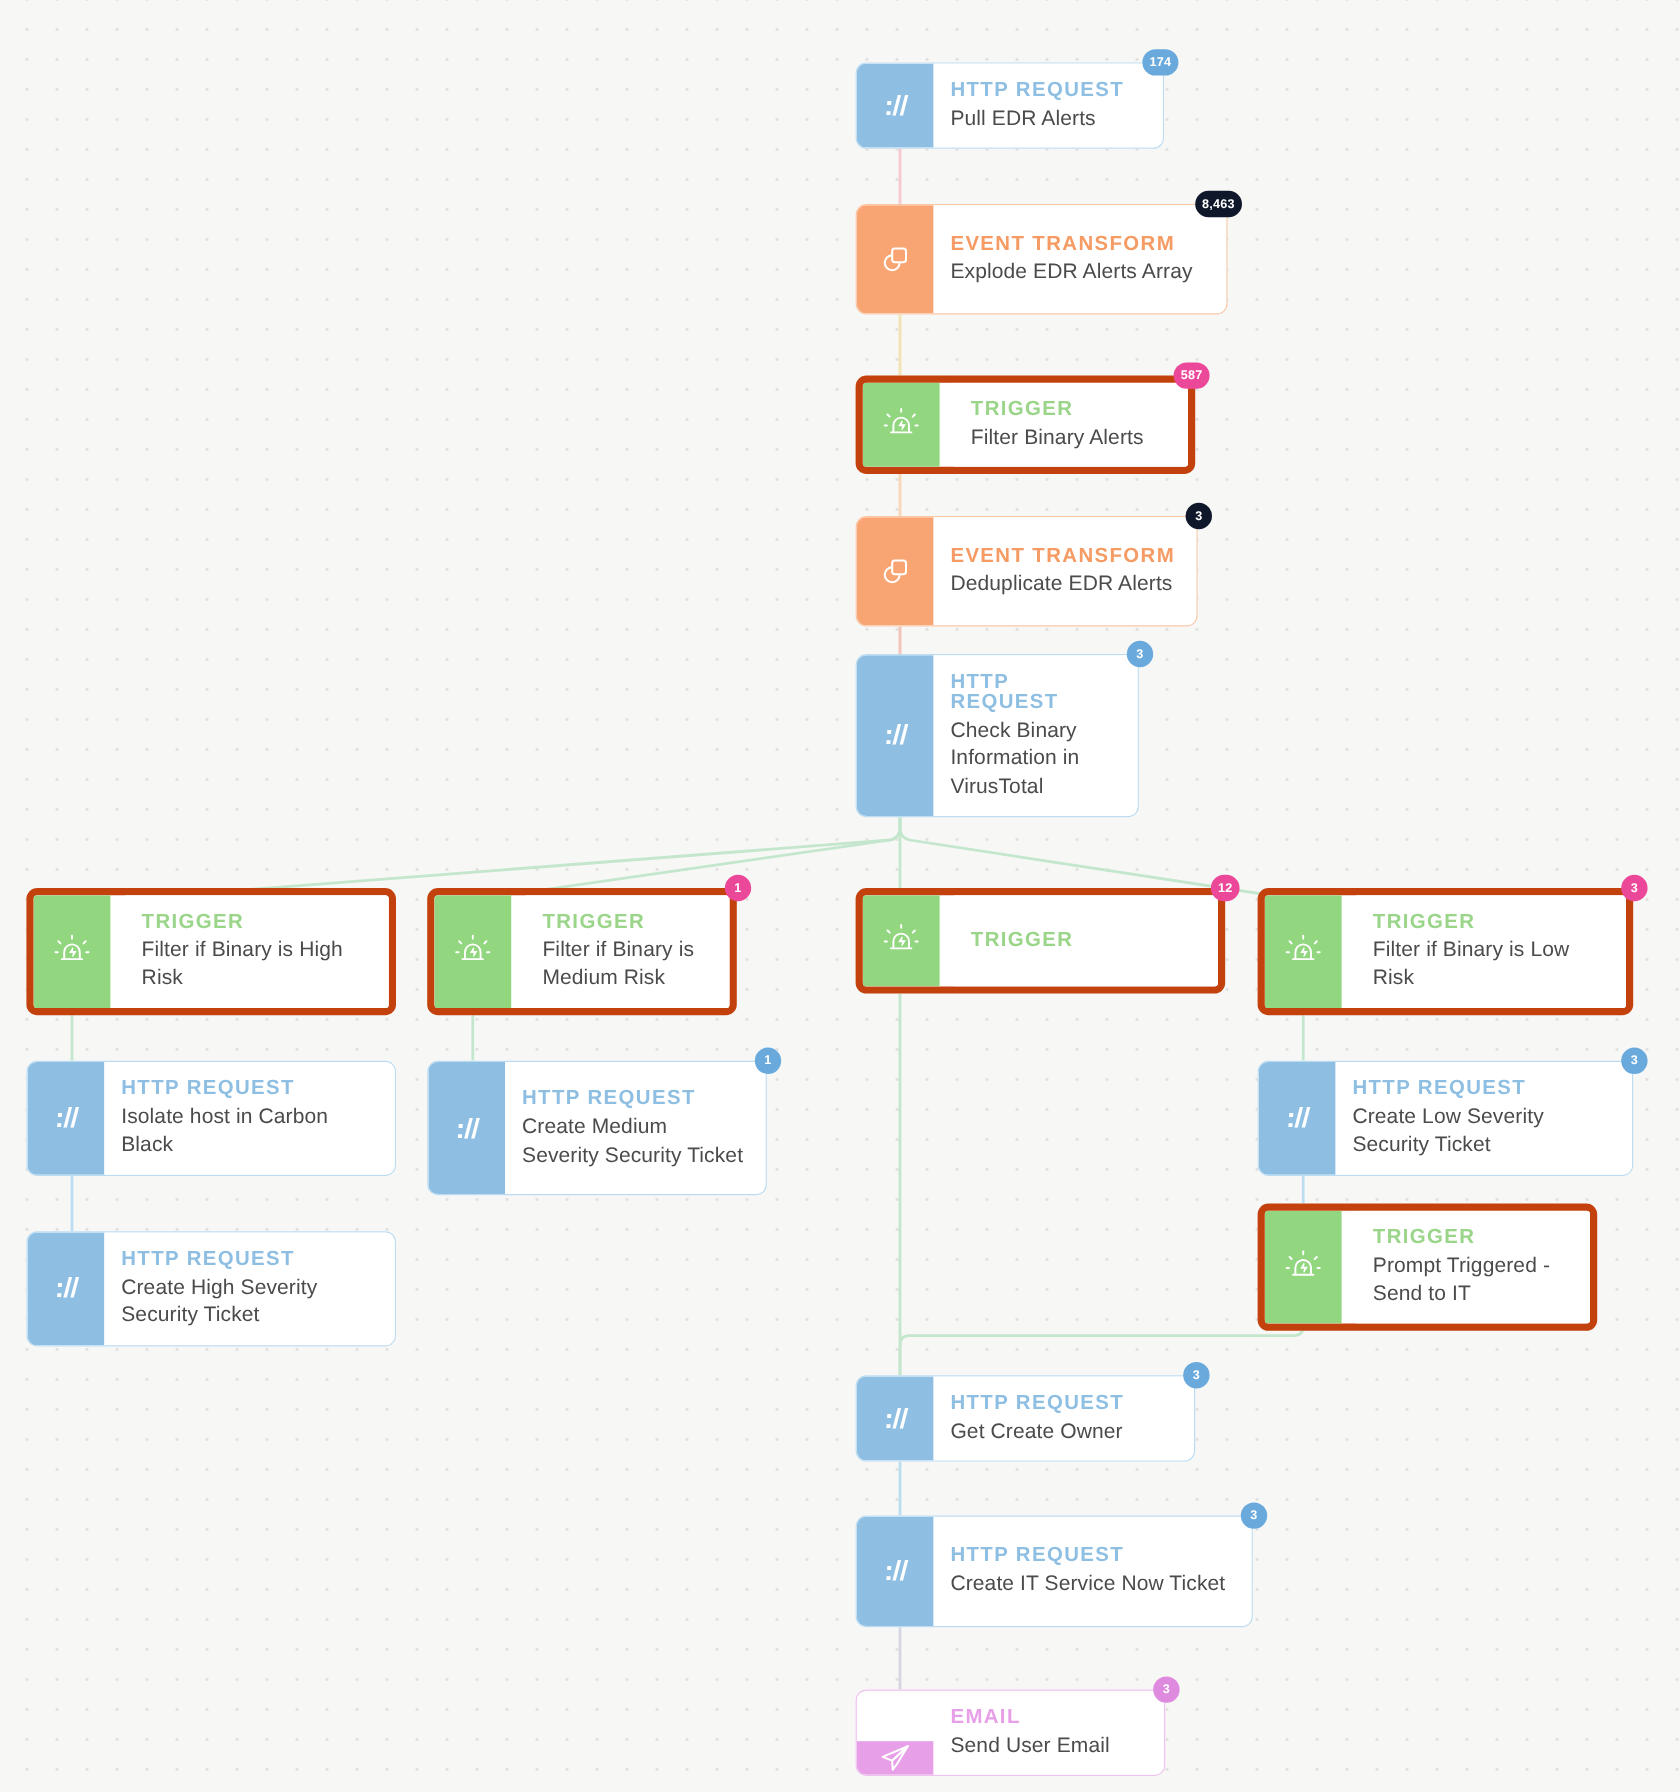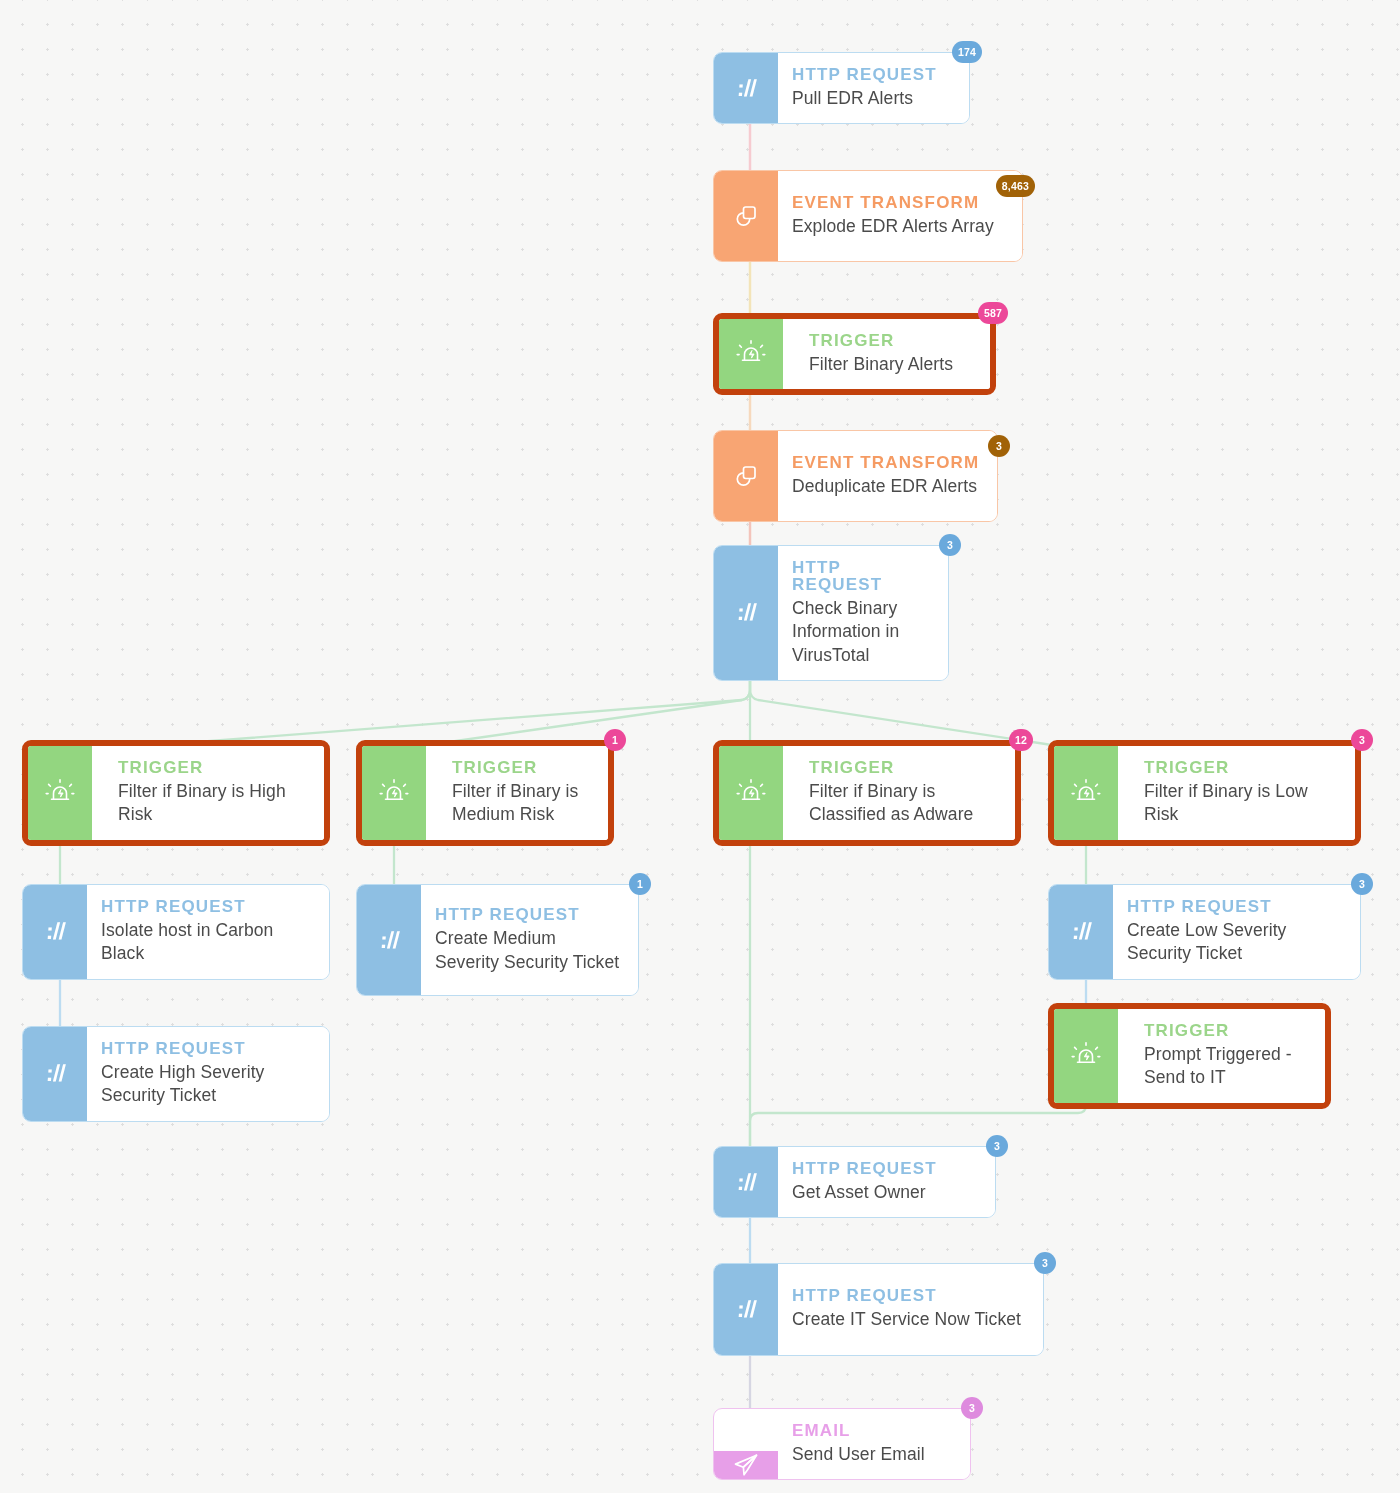--- a/index.html
+++ b/index.html
@@ -115,7 +115,7 @@
     white-space: nowrap;
   }
   .b-http      { background: #6aa9dc; }
-  .b-transform { background: #a16207; margin-top: 16px; }
+  .b-transform { background: #0f172a; }
   .b-trigger   { background: #ec4899; }
   .b-email     { background: #de8ade; }
 

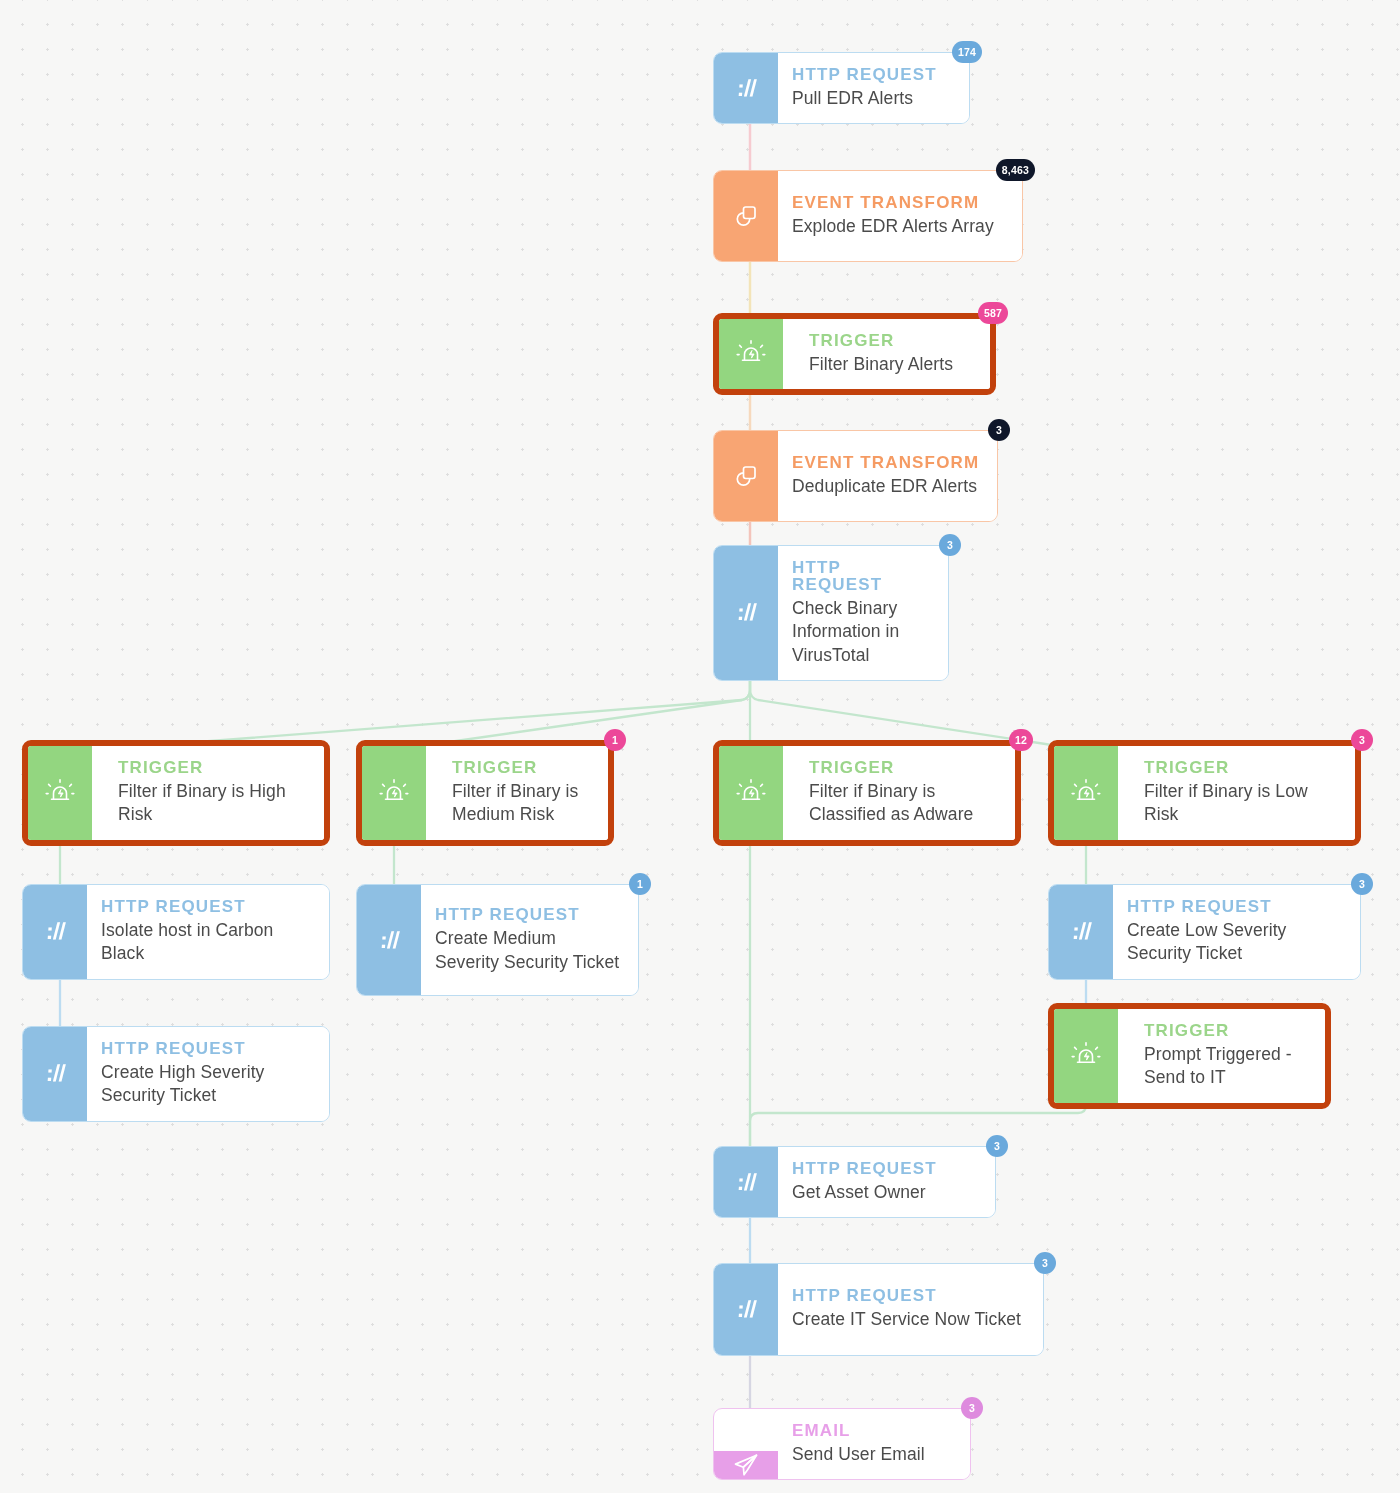--- a/index.html
+++ b/index.html
@@ -308,7 +308,6 @@
           </div>
           <div class="node-body">
             <div class="node-kicker">TRIGGER</div>
-            <div class="node-title">Filter if Binary is Classified as Adware</div>
           </div>
         </div>
         <div class="badge b-trigger">12</div>

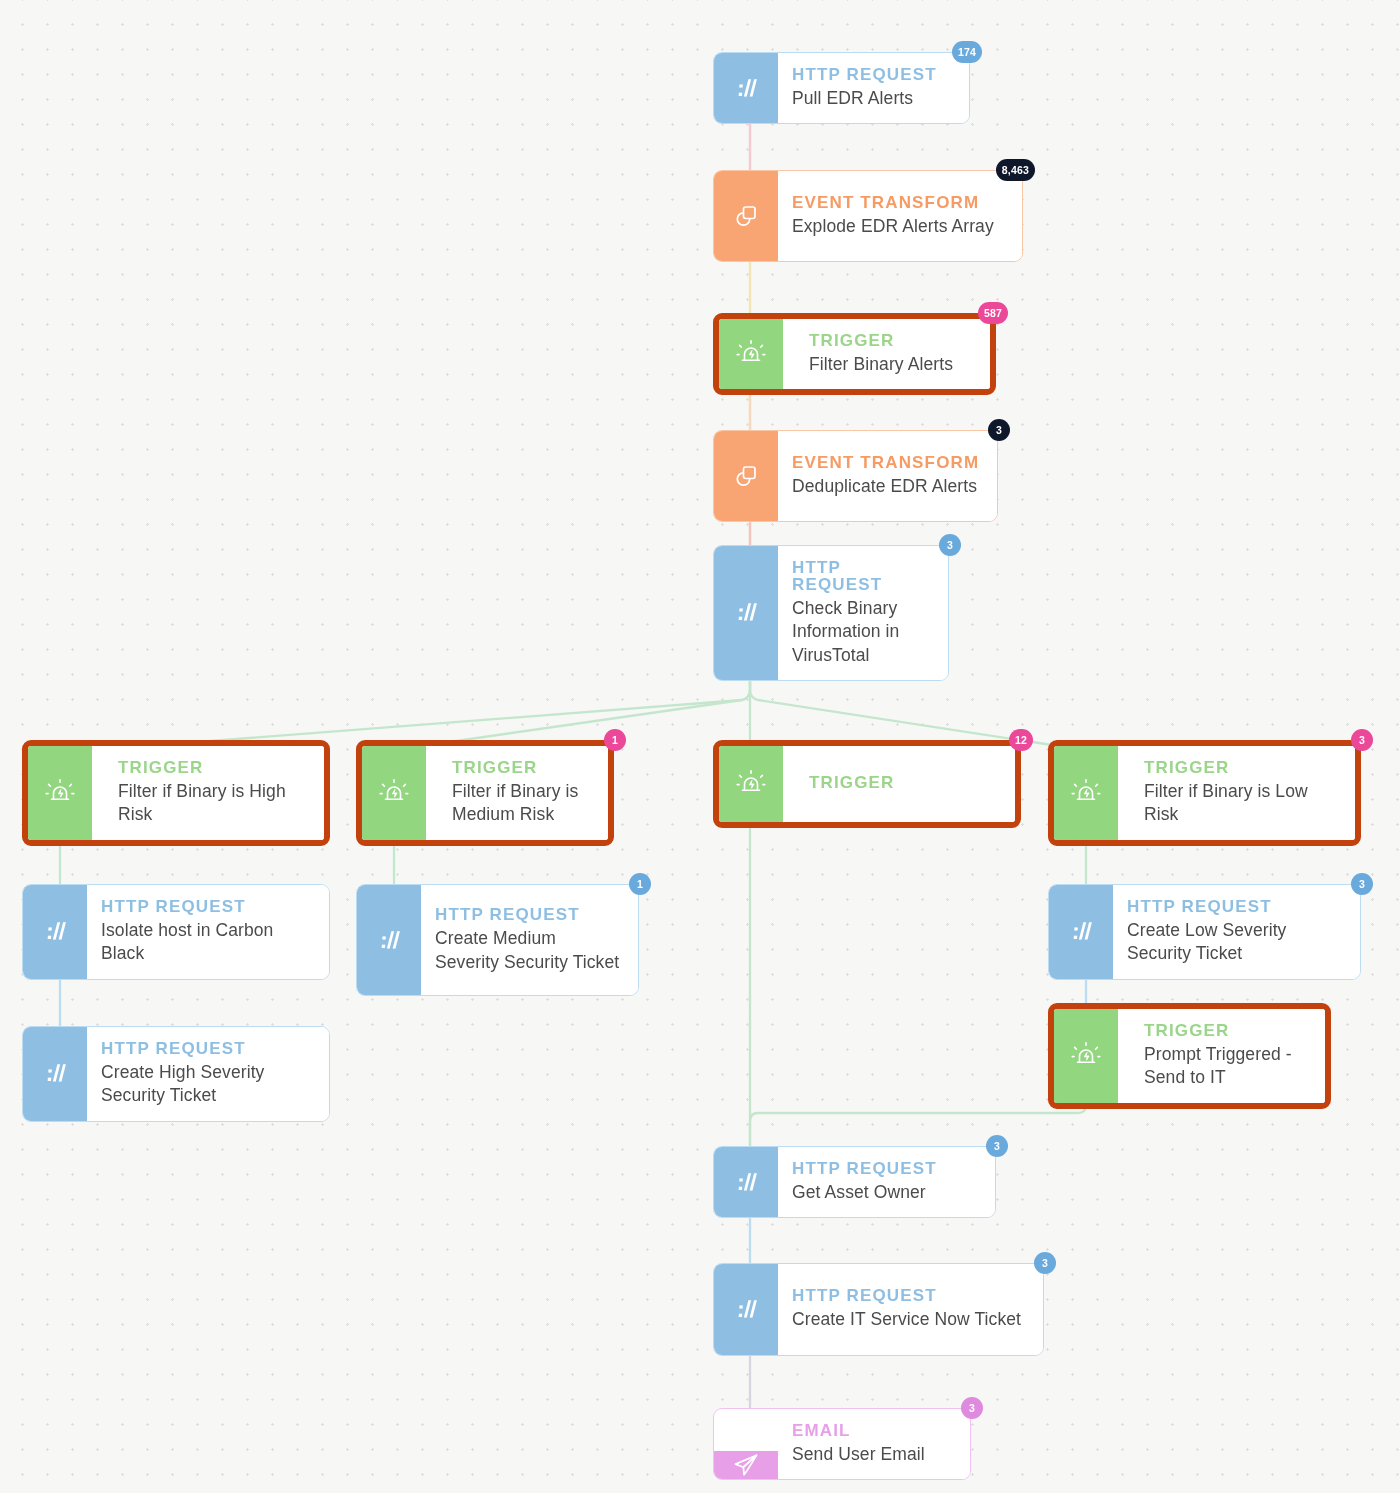--- a/index.html
+++ b/index.html
@@ -410,7 +410,7 @@
           </div>
           <div class="node-body">
             <div class="node-kicker">HTTP REQUEST</div>
-            <div class="node-title">Get Asset Owner</div>
+            <div class="node-title">Get Create Owner</div>
           </div>
         </div>
         <div class="badge b-http">3</div>

